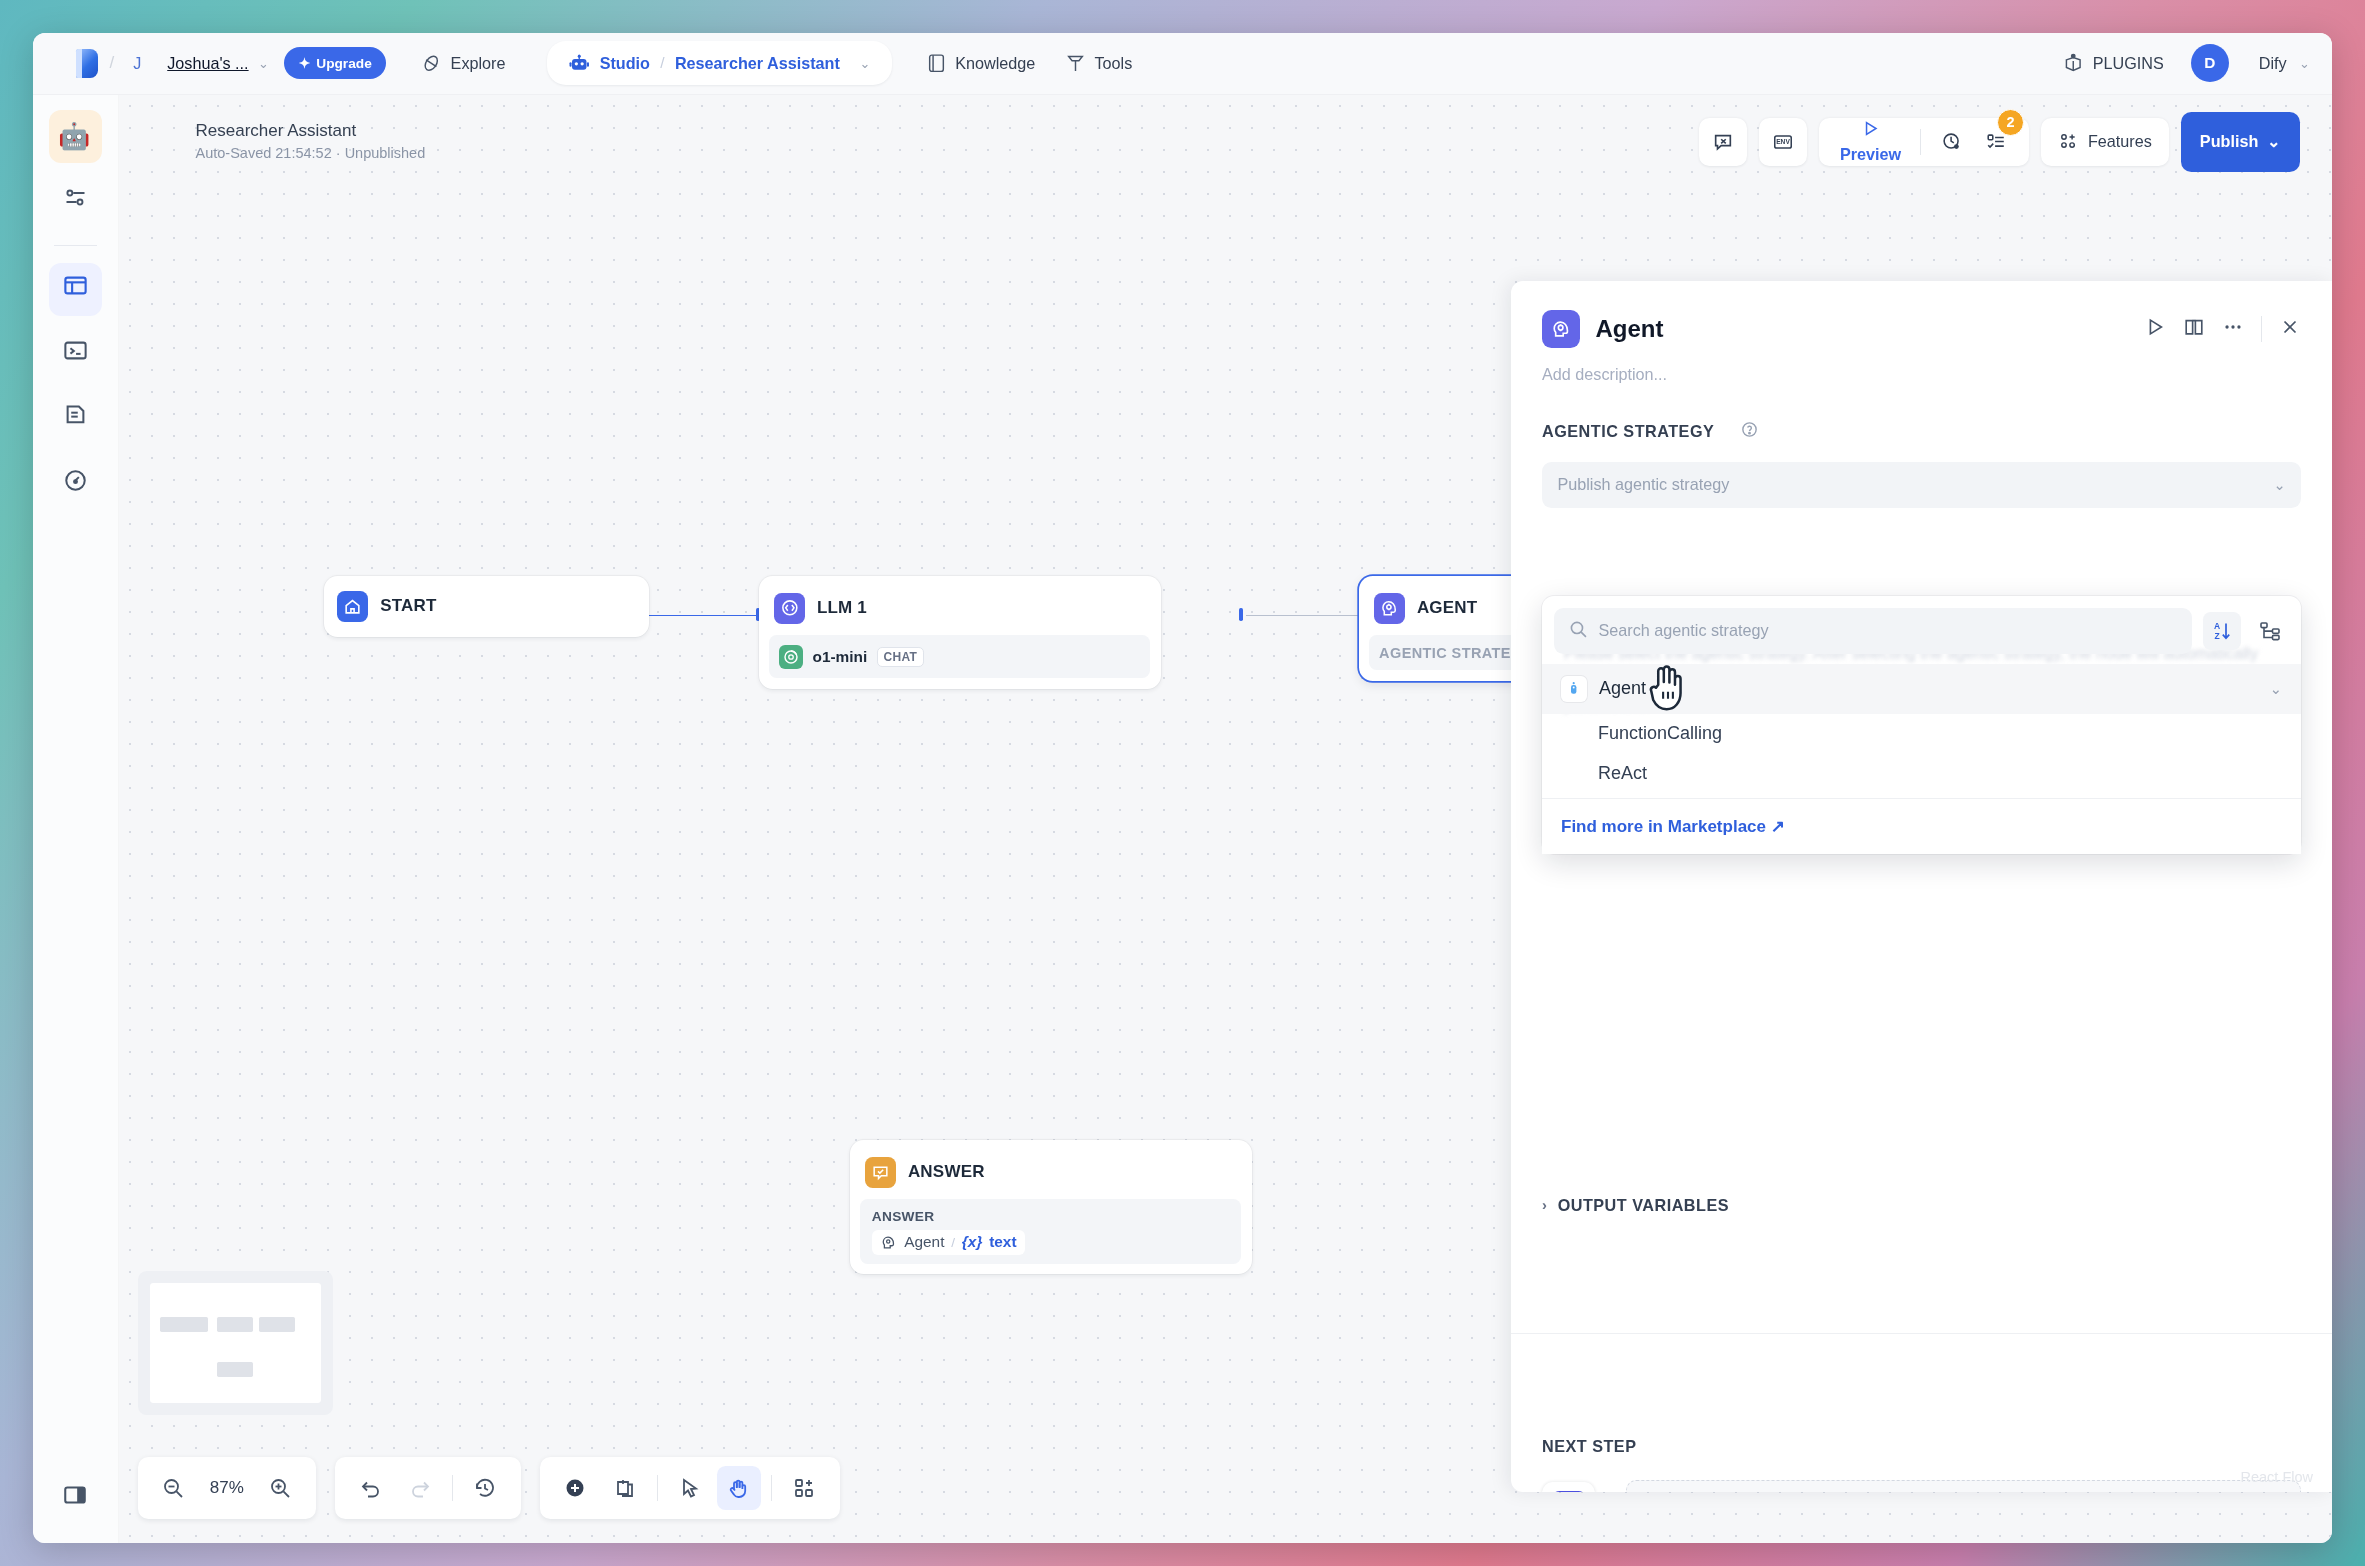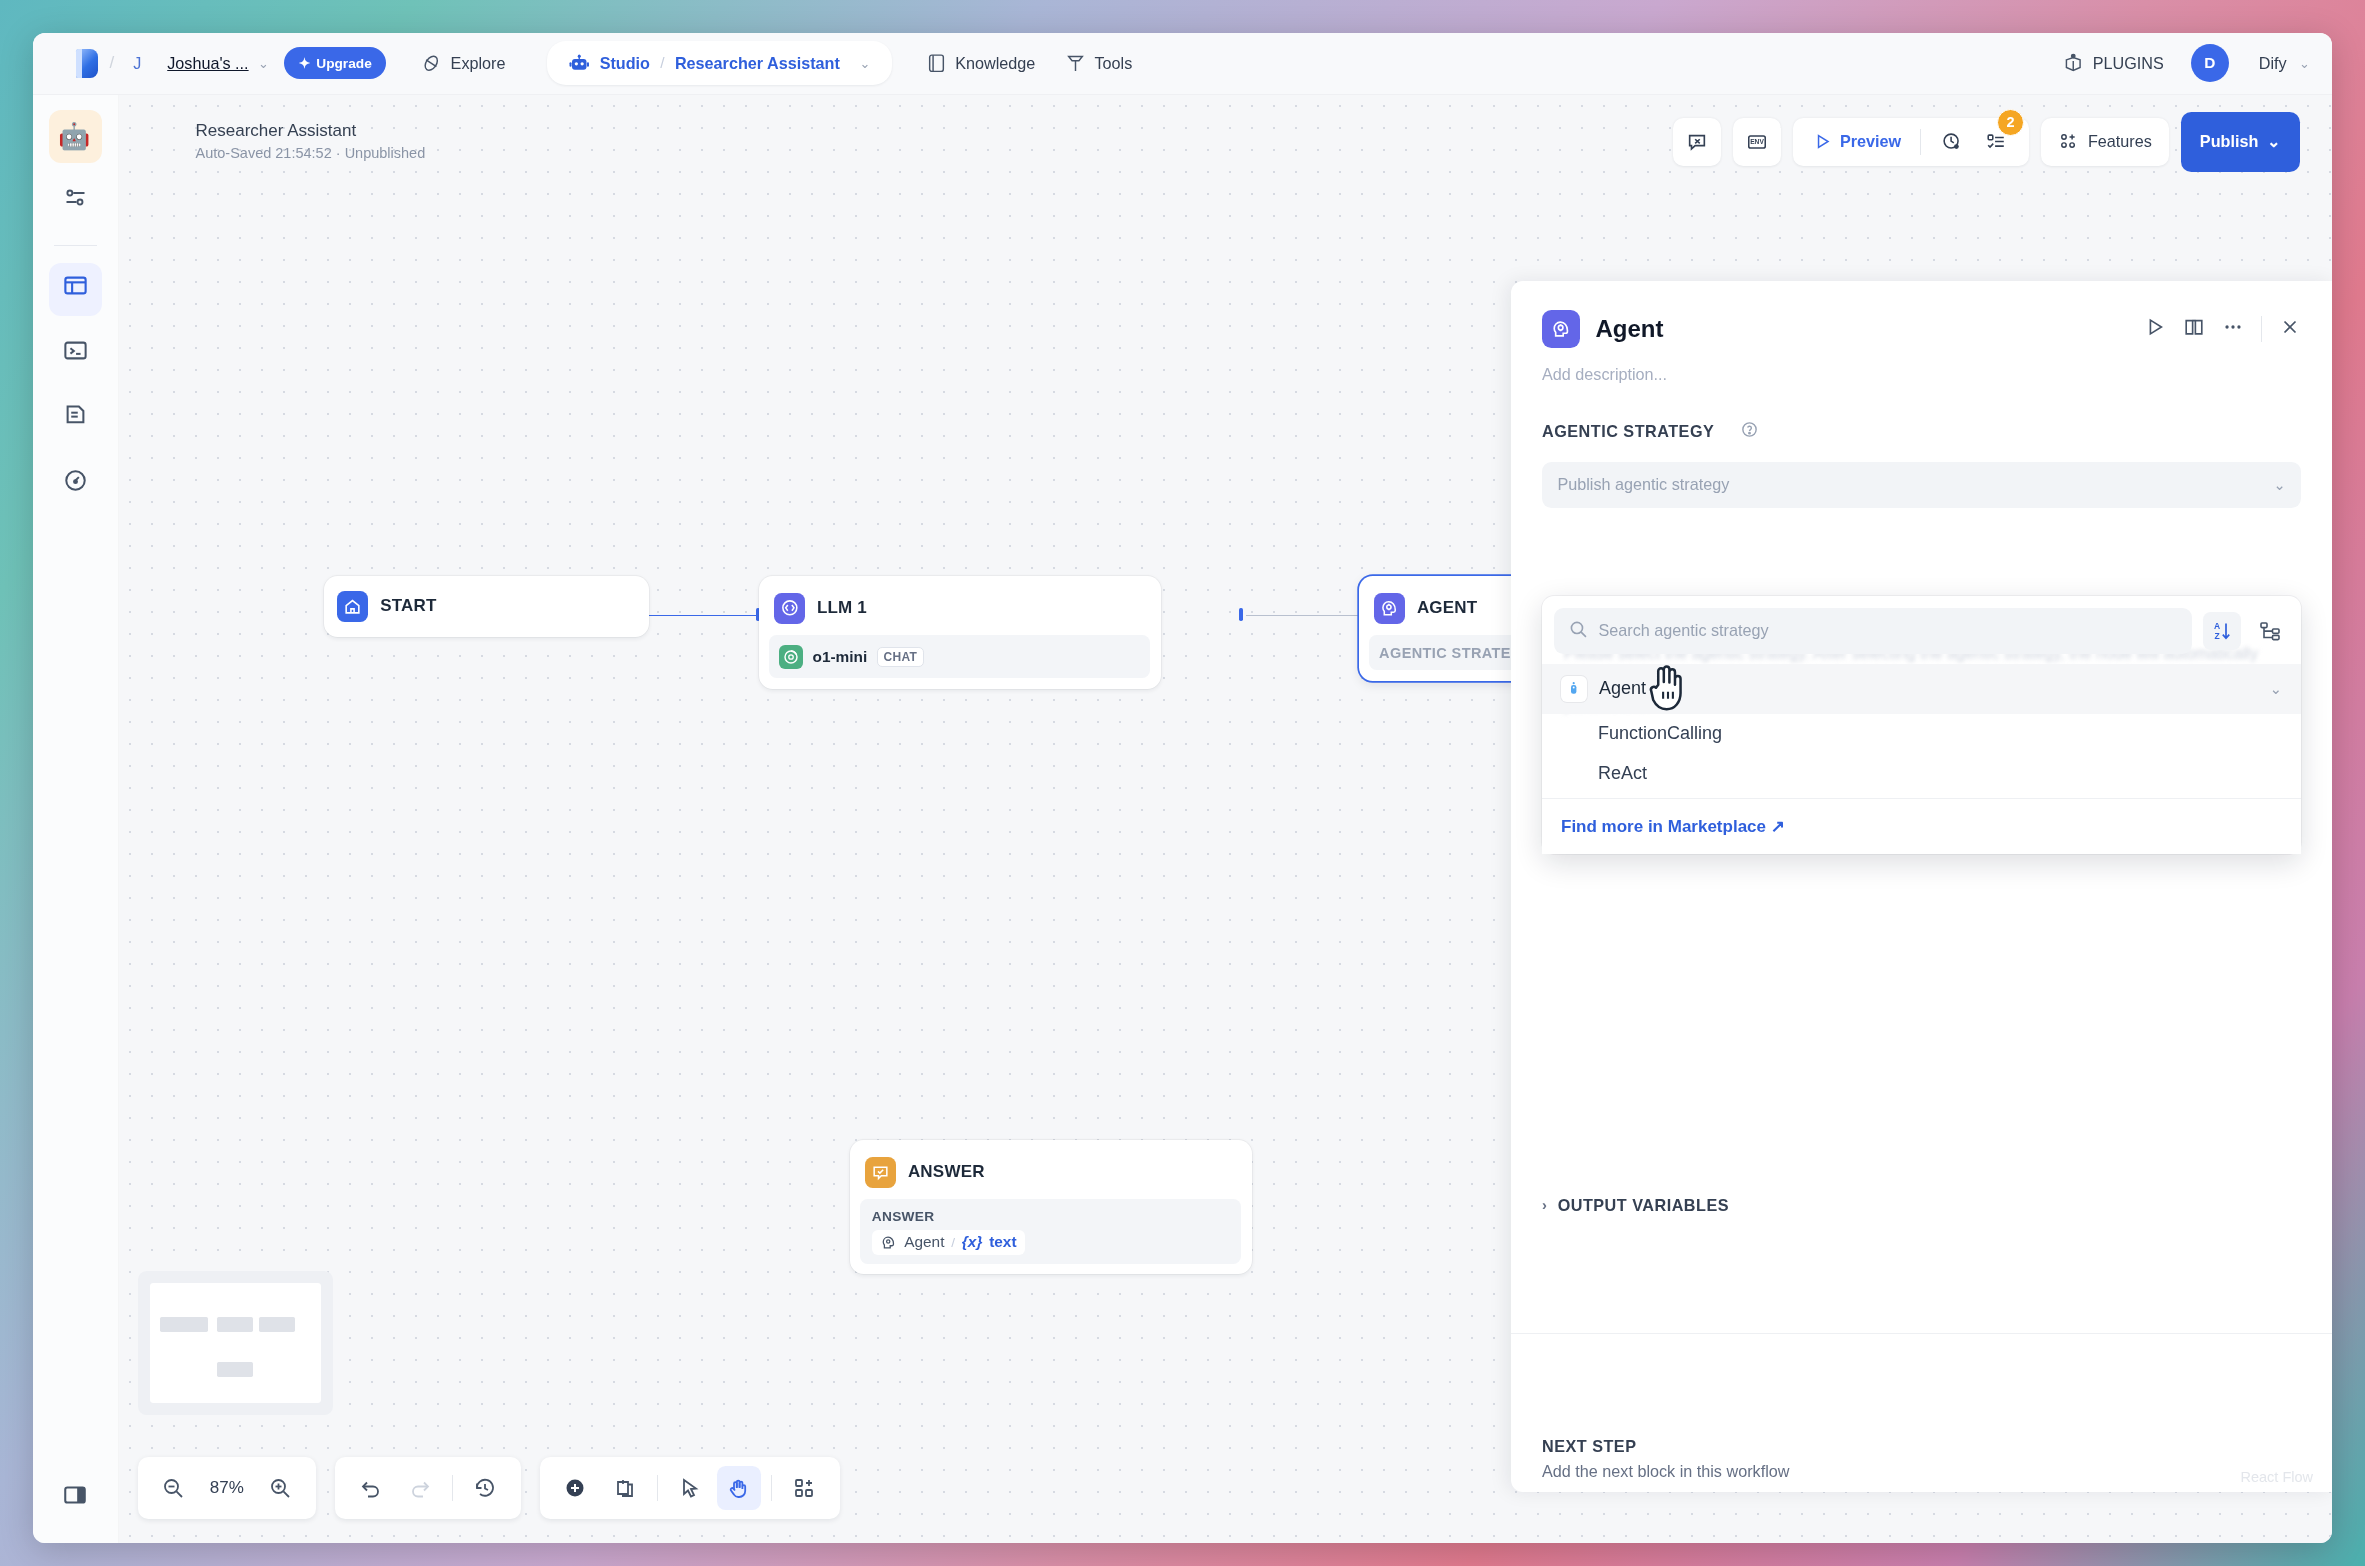--- a/index.html
+++ b/index.html
@@ -168,7 +168,7 @@
   }
   .preview-btn {
     display:flex; align-items:center; gap:7.7px; color:#3a68e8; font-size:16.2px;
-    font-weight:600; padding: 0 6.8px; cursor:pointer;
+    font-weight:600; padding: 0 6.8px; cursor:pointer;flex-direction:column;
   }
   .features-btn {
     background:#fff; border-radius:10.3px; height:48px; display:flex; align-items:center;

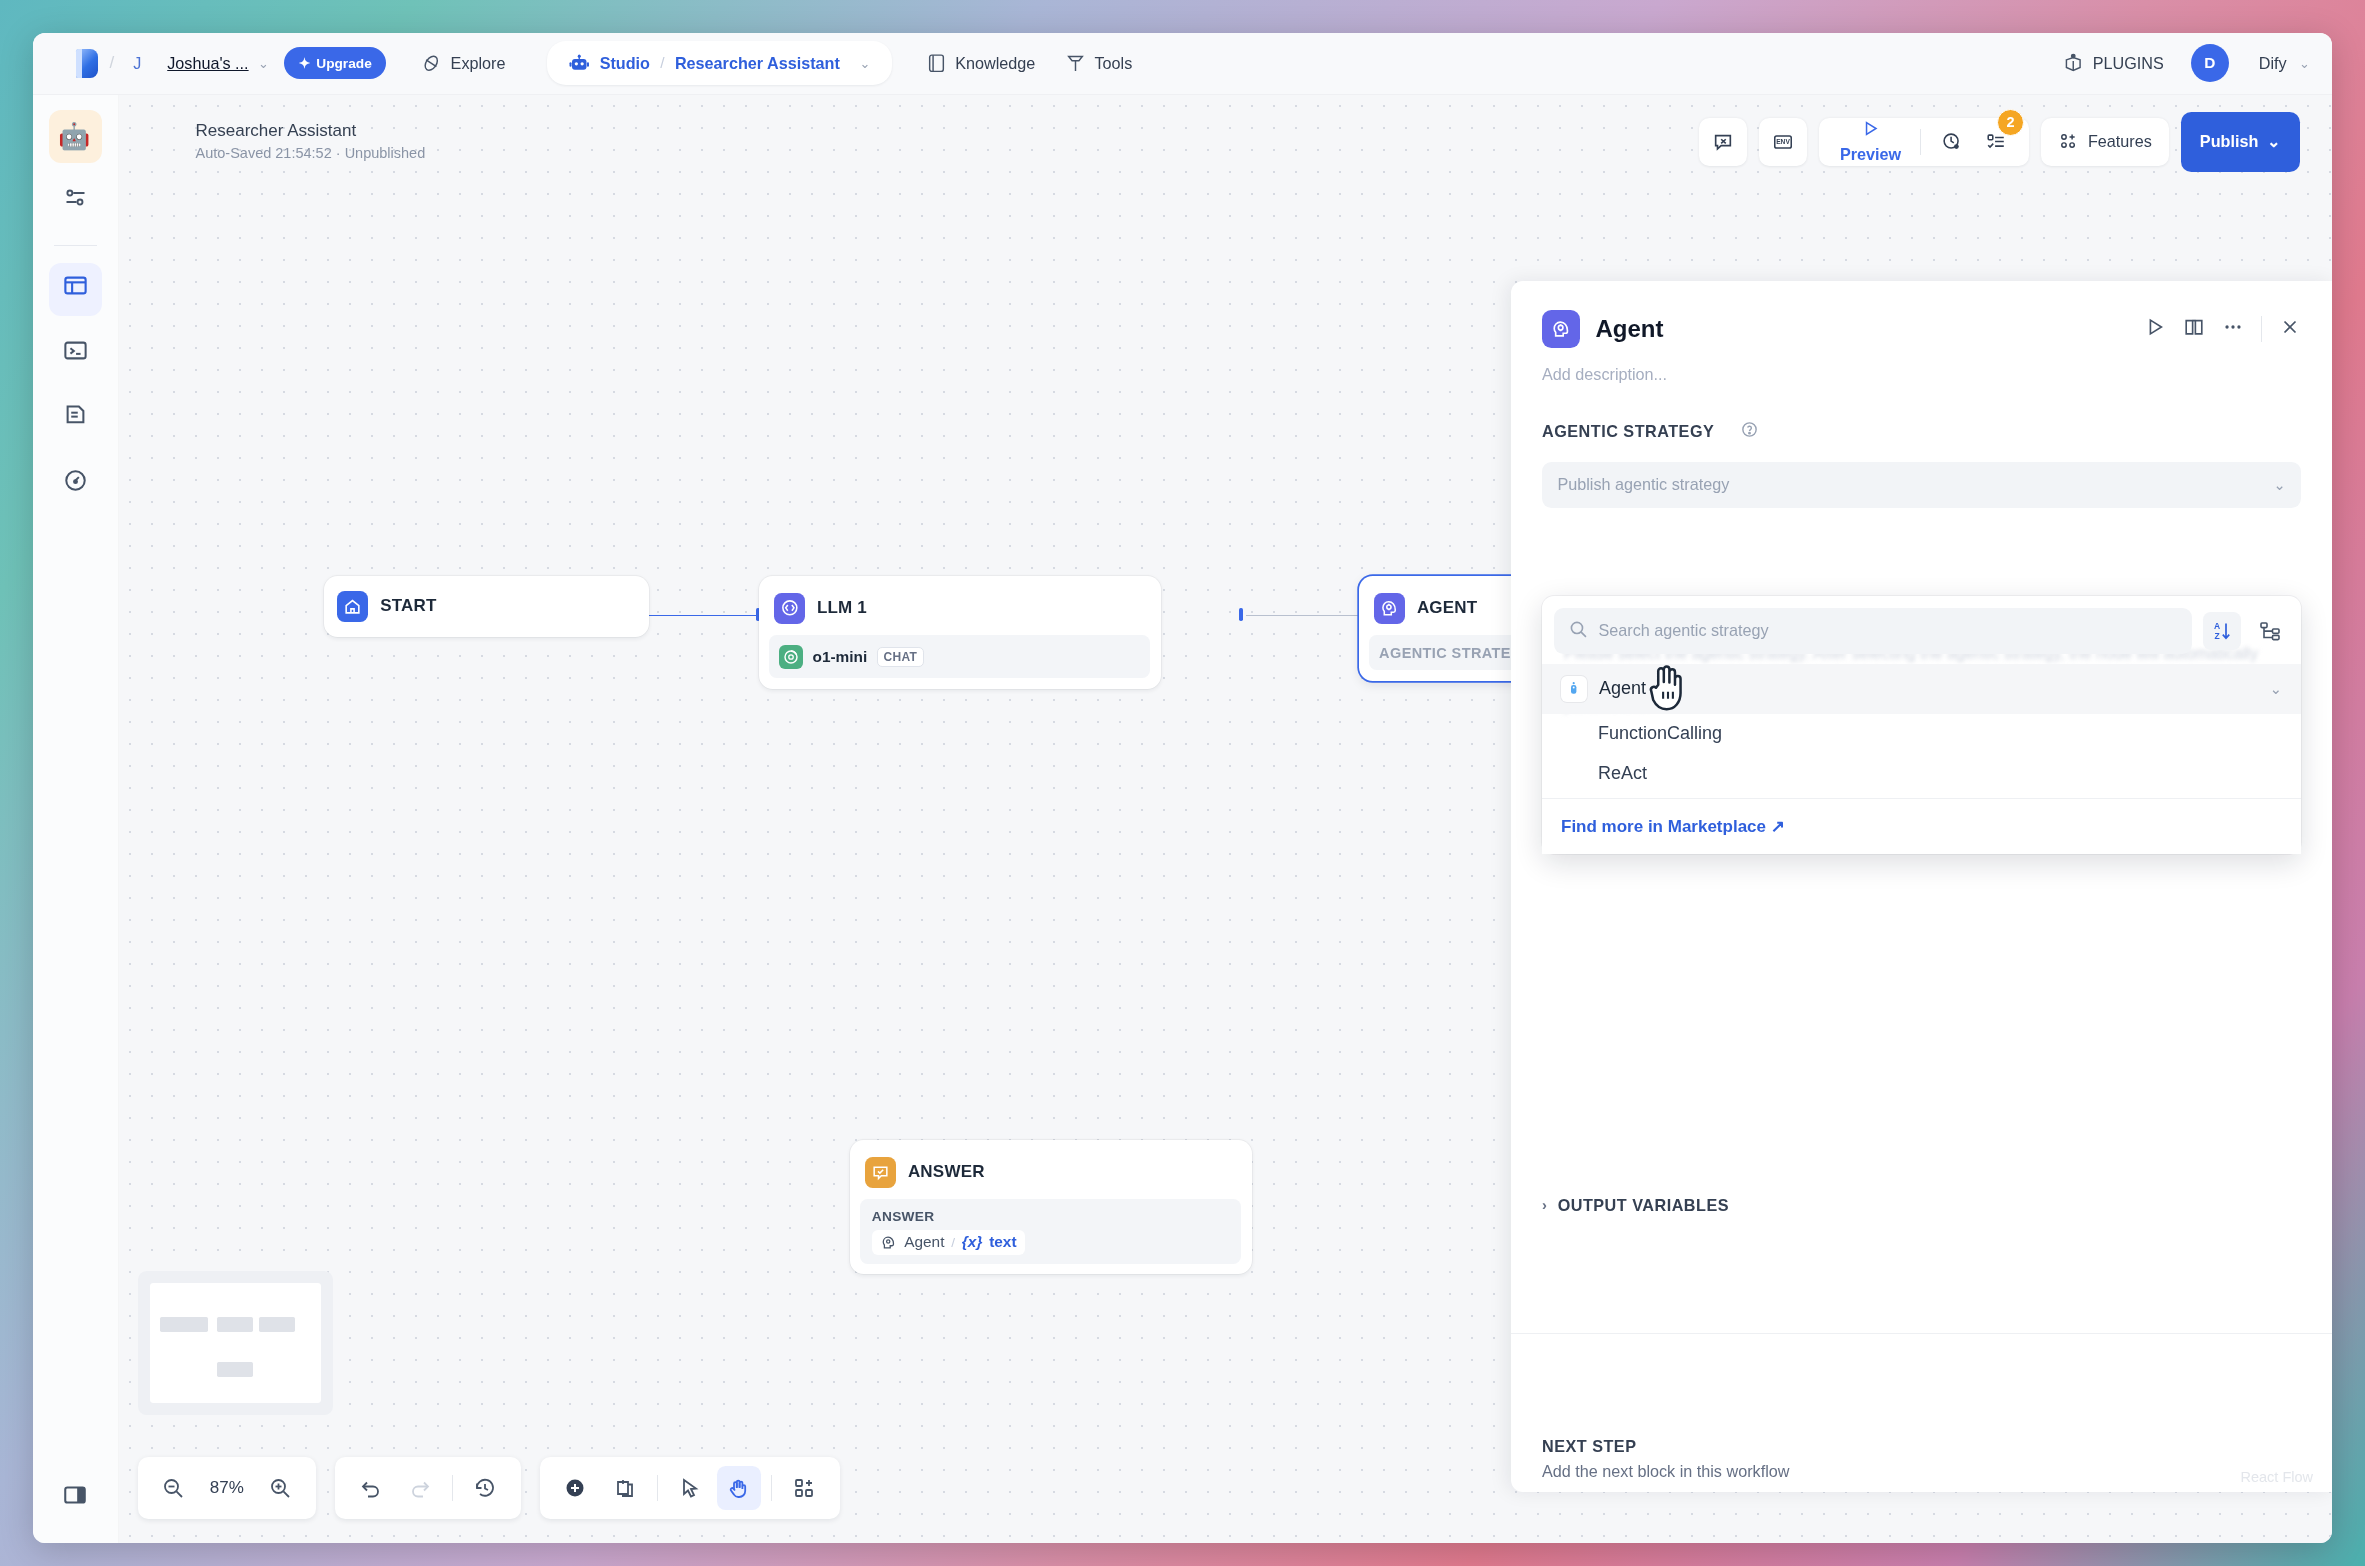--- a/index.html
+++ b/index.html
@@ -808,7 +808,6 @@
 
     <div style="position:absolute; left:0; right:0; top:1156px;">
       <div class="nextstep-title">NEXT STEP</div>
-      <div class="nextstep-sub">Add the next block in this workflow</div>
       <div class="nextstep-row">
         <div class="ns-ico-wrap">
           <div class="ns-ico">

